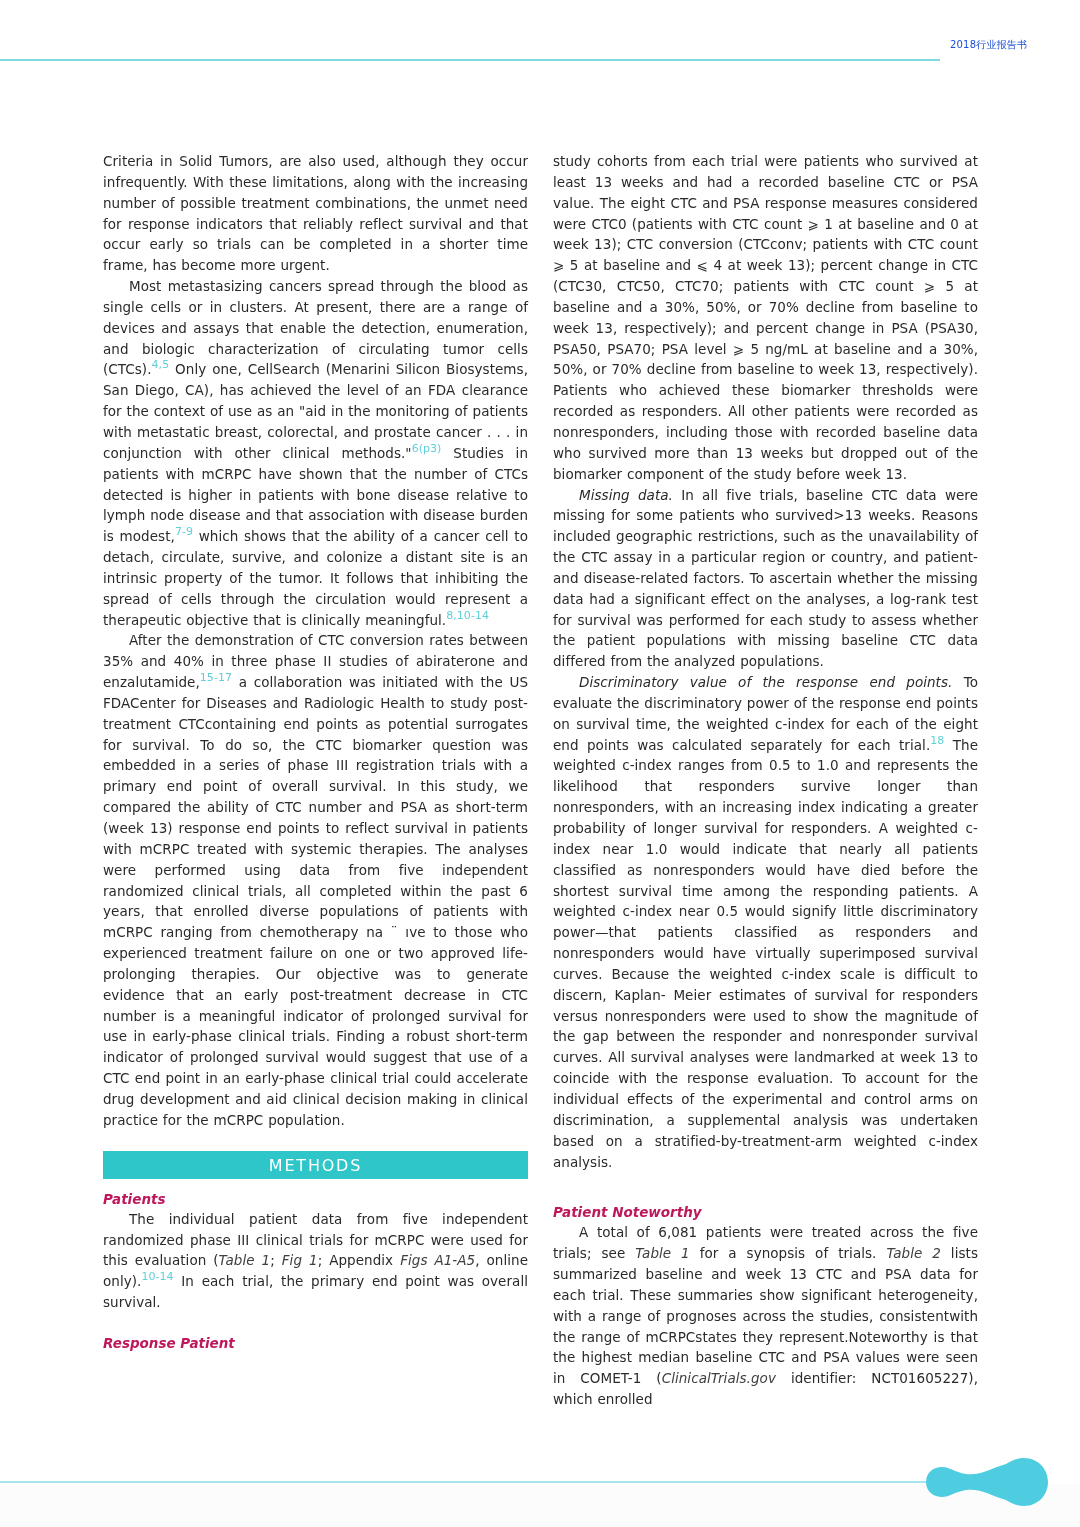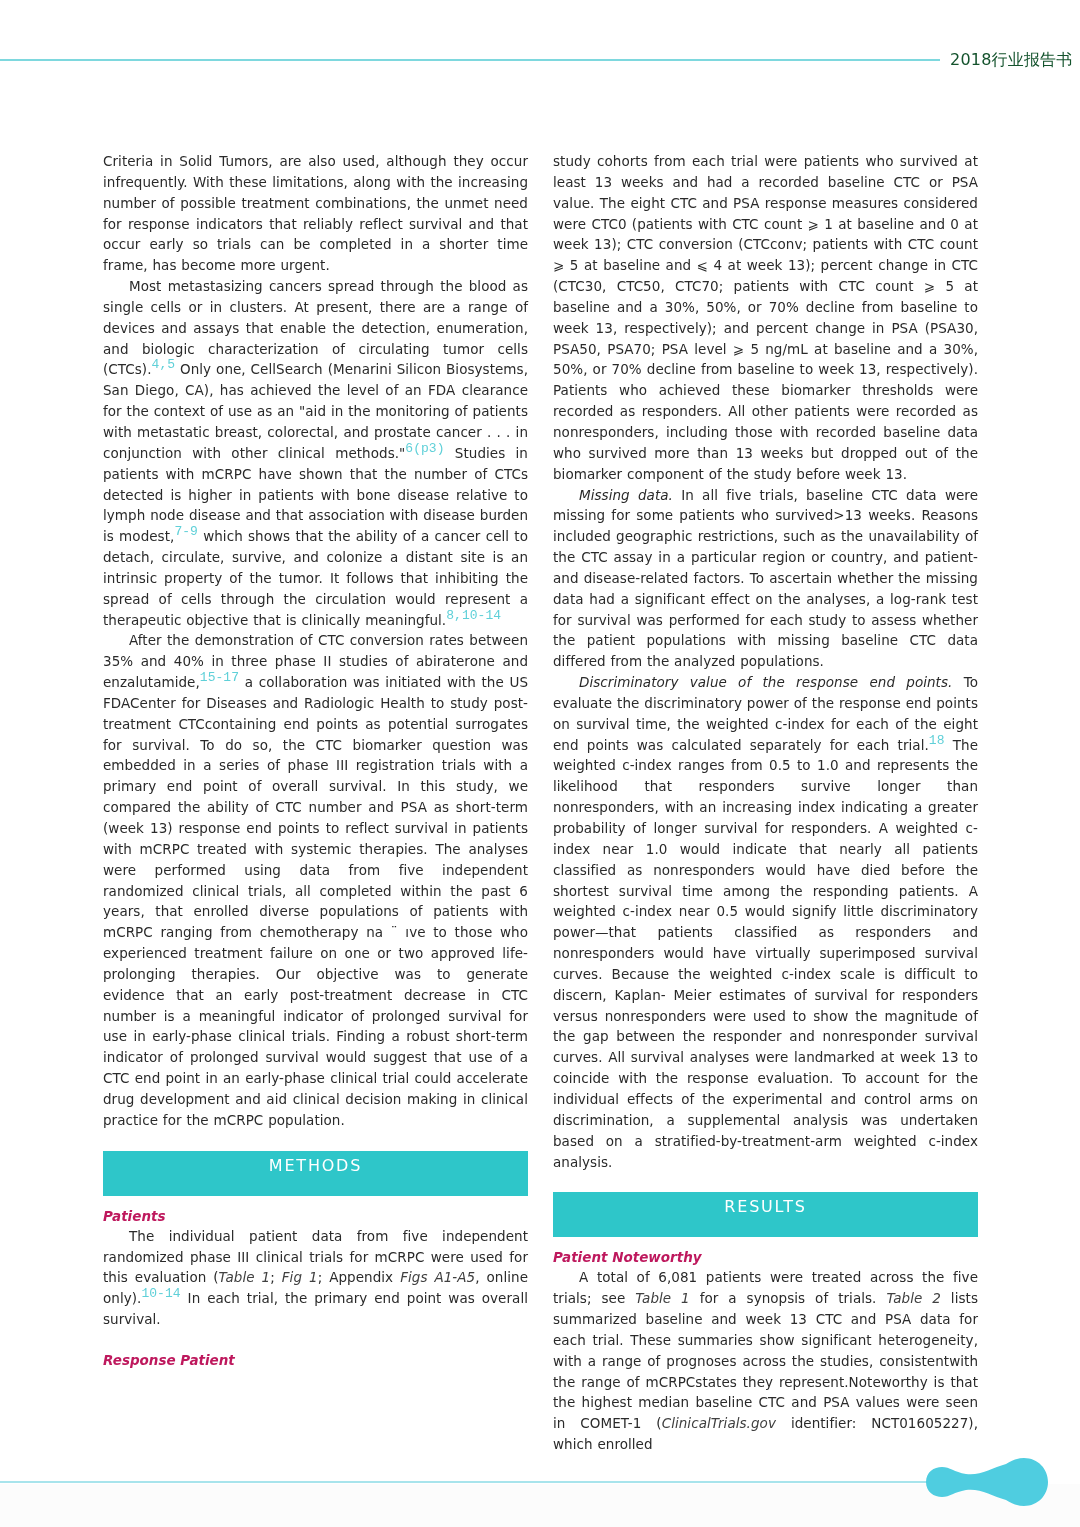--- a/index.html
+++ b/index.html
@@ -12,7 +12,7 @@
   .bottom-shade { position:absolute; left:0; top:1484px; width:1080px; height:43px; background:#fcfcfc; }
   .header-line { position:absolute; left:0; top:59px; width:940px; height:2px; background:#7ed8de; }
   .header-text {
-    position:absolute; left:950px; top:50px; font-size:16px; color:#14532d; letter-spacing:0.2px;
+    position:absolute; left:950px; top:38px; font-size:10px; color:#1d4ed8; letter-spacing:0.2px;
     font-family: "DejaVu Sans", sans-serif;
   }
   .footer-line { position:absolute; left:0; top:1481px; width:940px; height:2px; background:#a8e4ec; }

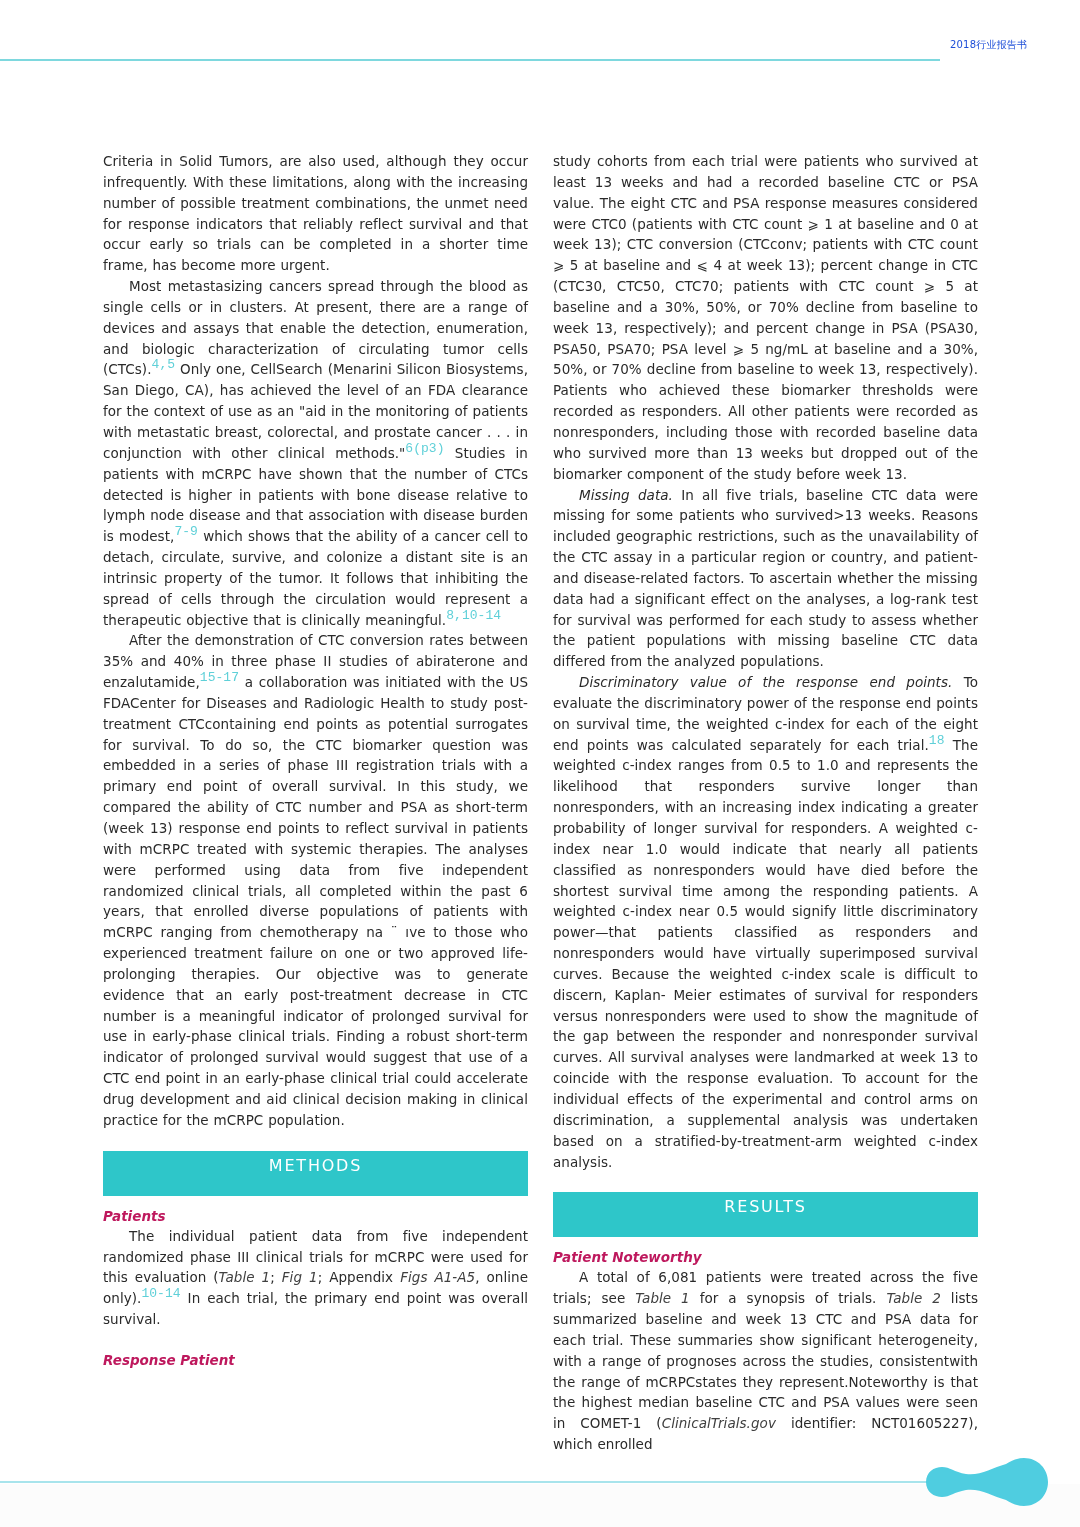--- a/index.html
+++ b/index.html
@@ -29,7 +29,7 @@
     font-family: "DejaVu Sans", sans-serif; letter-spacing:0.05px; word-spacing:0.5px;
   }
   .col p.indent { text-indent:26px; }
-  sup { font-size:13px; color:#5fd0d8; vertical-align:6px; line-height:0;font-family:Liberation Mono, monospace; }
+  sup { font-size:11px; color:#5fd0d8; vertical-align:6px; line-height:0; }
   .link { color:#404040;font-style:italic; }
   .section-bar {
     background:#2ec6c9; color:#ffffff; text-align:center; font-size:16px; letter-spacing:1.8px;

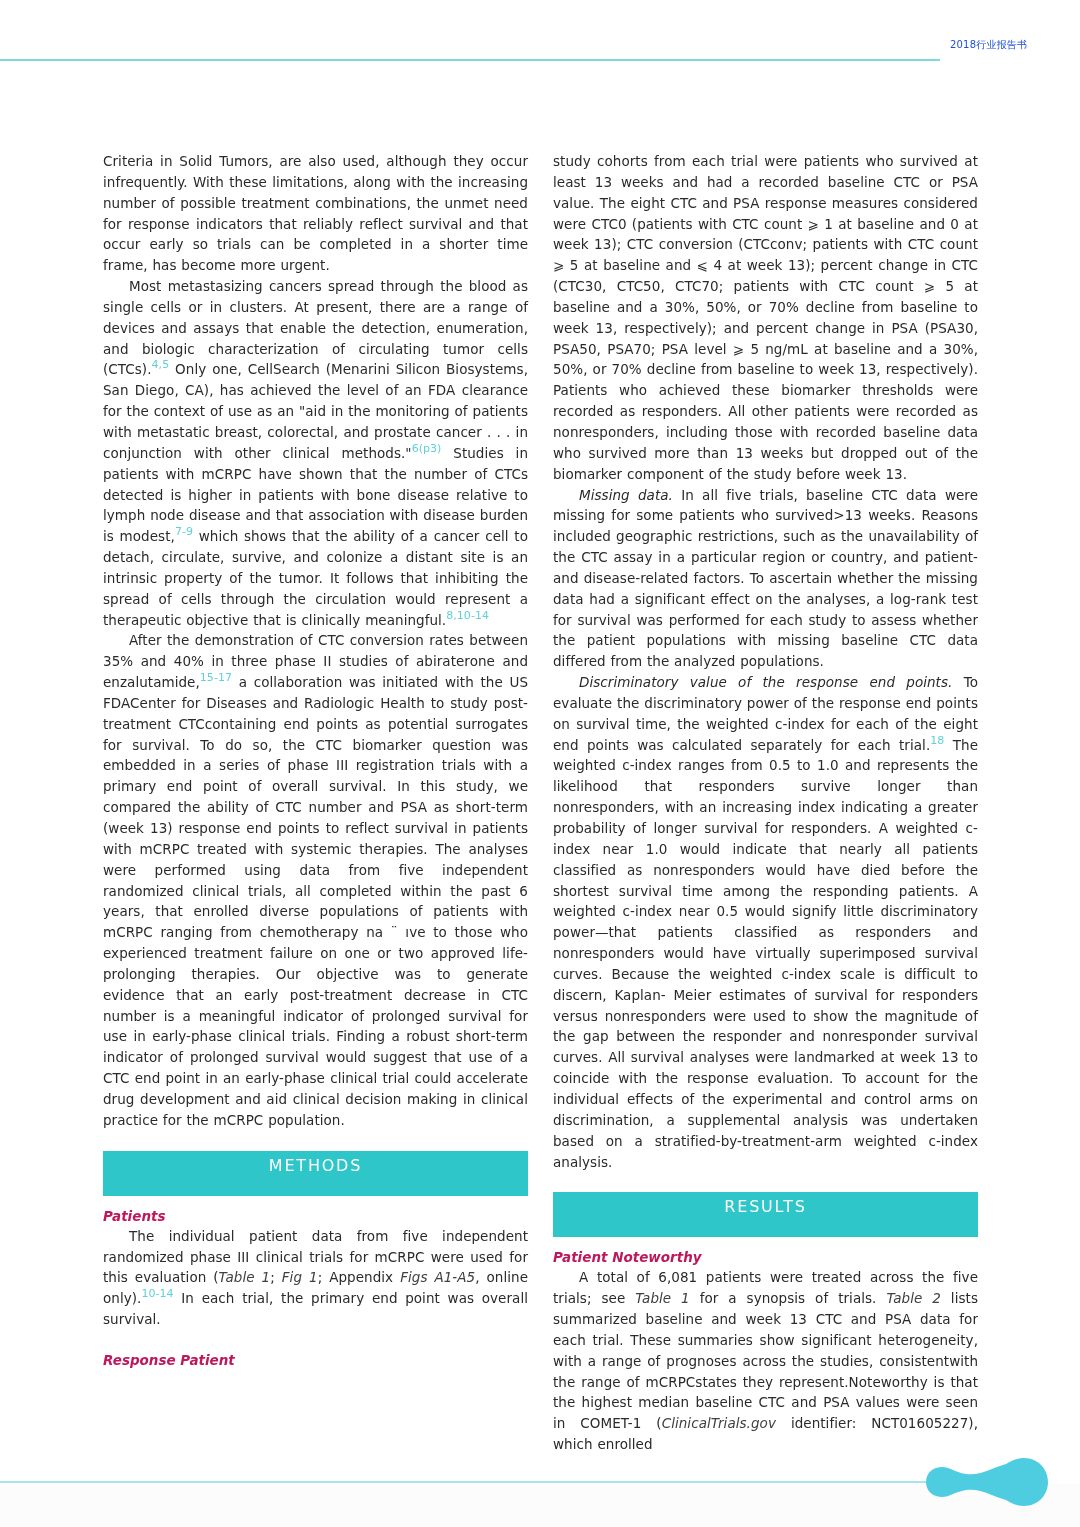--- a/index.html
+++ b/index.html
@@ -33,7 +33,7 @@
   .link { color:#404040;font-style:italic; }
   .section-bar {
     background:#2ec6c9; color:#ffffff; text-align:center; font-size:16px; letter-spacing:1.8px;
-    height:45px; line-height:30px; font-family:"DejaVu Sans", sans-serif;
+    height:28px; line-height:30px; font-family:"DejaVu Sans", sans-serif;
   }
   .subhead {
     font-weight:bold; font-style:italic; font-size:13.5px; line-height:20px;

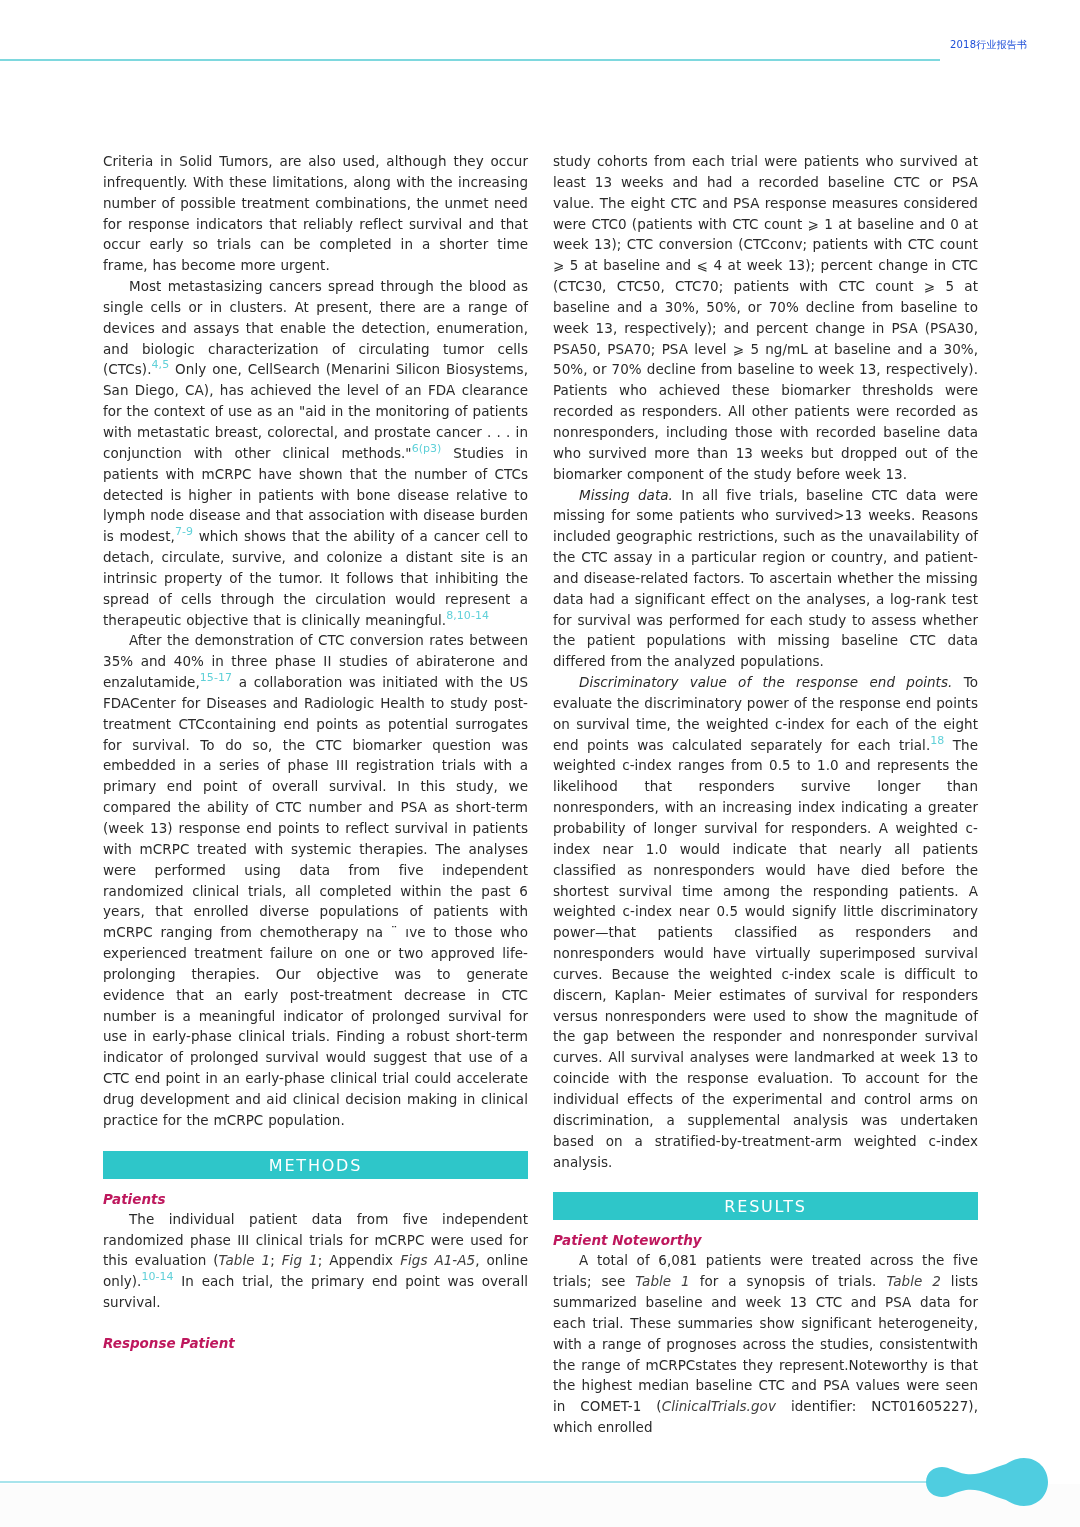--- a/index.html
+++ b/index.html
@@ -69,7 +69,6 @@
   <p class="indent"><em>Discriminatory value of the response end points.</em><span> To evaluate the discriminatory power of the response end points on survival time, the weighted c-index for each of the eight end points was calculated separately for each trial.</span><sup>18</sup><span> The weighted c-index ranges from 0.5 to 1.0 and represents the likelihood that responders survive longer than nonresponders, with an increasing index indicating a greater probability of longer survival for responders. A weighted c-index near 1.0 would indicate that nearly all patients classified as nonresponders would have died before the shortest survival time among the responding patients. A weighted c-index near 0.5 would signify little discriminatory power—that patients classified as responders and nonresponders would have virtually superimposed survival curves. Because the weighted c-index scale is difficult to discern, Kaplan- Meier estimates of survival for responders versus nonresponders were used to show the magnitude of the gap between the responder and nonresponder survival curves. All survival analyses were landmarked at week 13 to coincide with the response evaluation. To account for the individual effects of the experimental and control arms on discrimination, a supplemental analysis was undertaken based on a stratified-by-treatment-arm weighted c-index analysis.</span></p>
 
   <div style="height:20px"></div>
-  <div class="section-bar">RESULTS</div>
   <div style="height:10px"></div>
   <div class="subhead">Patient Noteworthy</div>
   <p class="indent"><span>A total of 6,081 patients were treated across the five trials; see </span><span class="link">Table 1</span><span> for a synopsis of trials. </span><span class="link">Table 2</span><span> lists summarized baseline and week 13 CTC and PSA data for each trial. These summaries show significant heterogeneity, with a range of prognoses across the studies, consistentwith the range of mCRPCstates they represent.Noteworthy is that the highest median baseline CTC and PSA values were seen in COMET-1 (</span><span class="link">ClinicalTrials.gov</span><span> identifier: NCT01605227), which enrolled</span></p>

